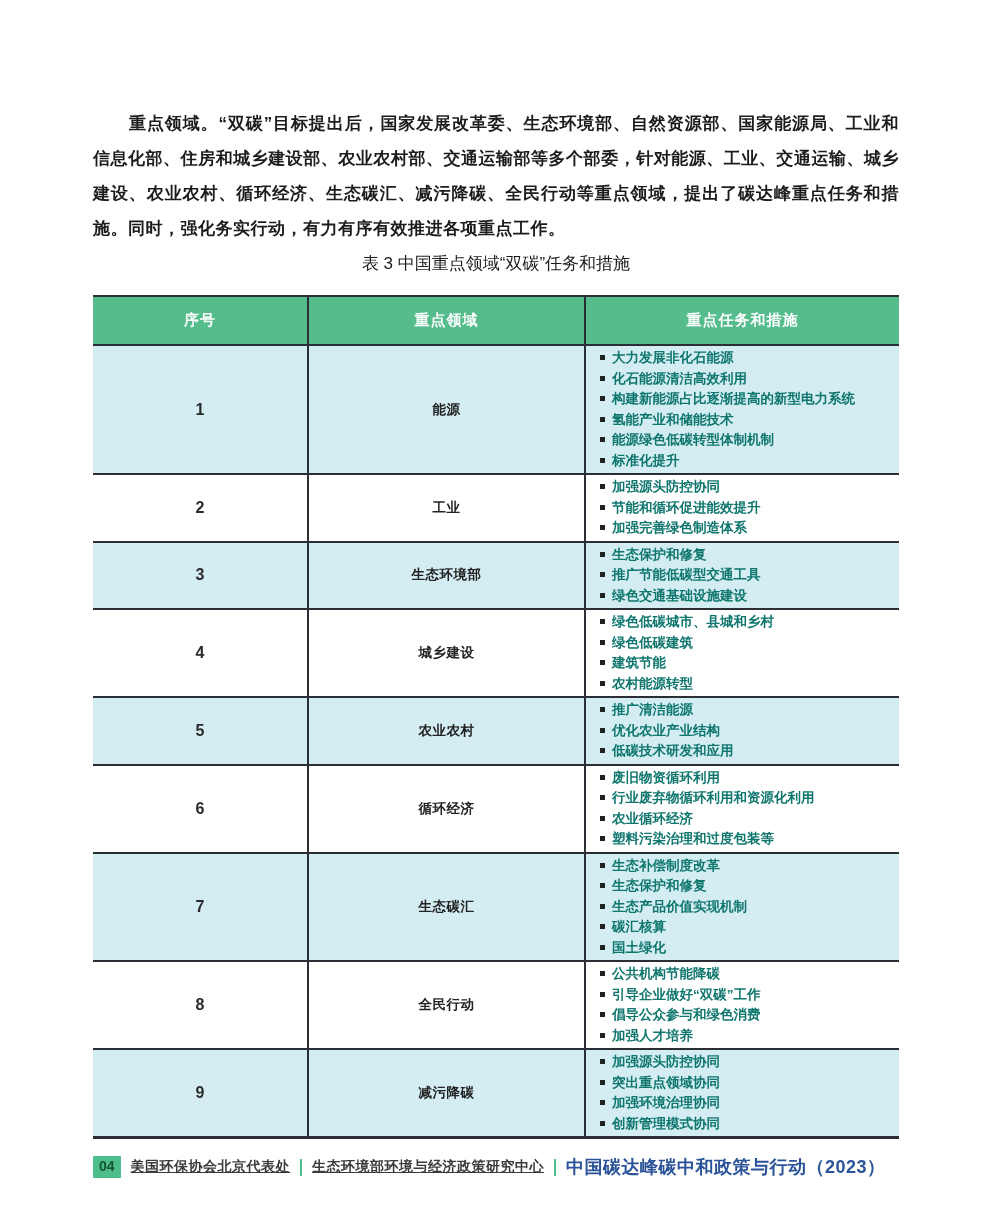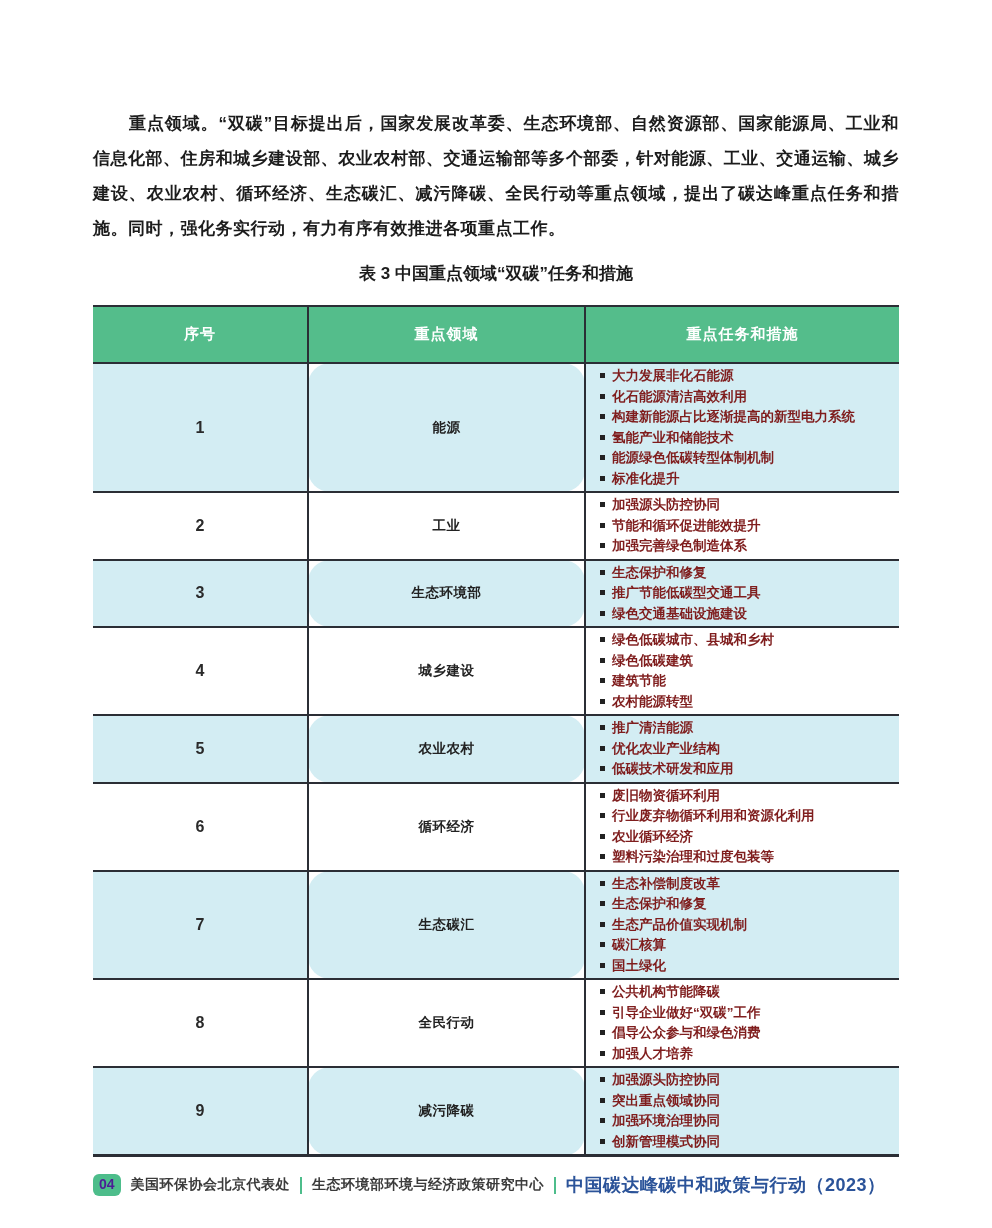--- a/index.html
+++ b/index.html
@@ -32,9 +32,9 @@
   .table-title {
     text-align: center;
     font-size: 17px;
-    font-weight: 700;
+    font-weight: 400;
     color: #1c1c1c;
-    margin: 16px 0 20px 0;
+    margin: 6px 0 20px 0;
   }
   
   table.dual-carbon {

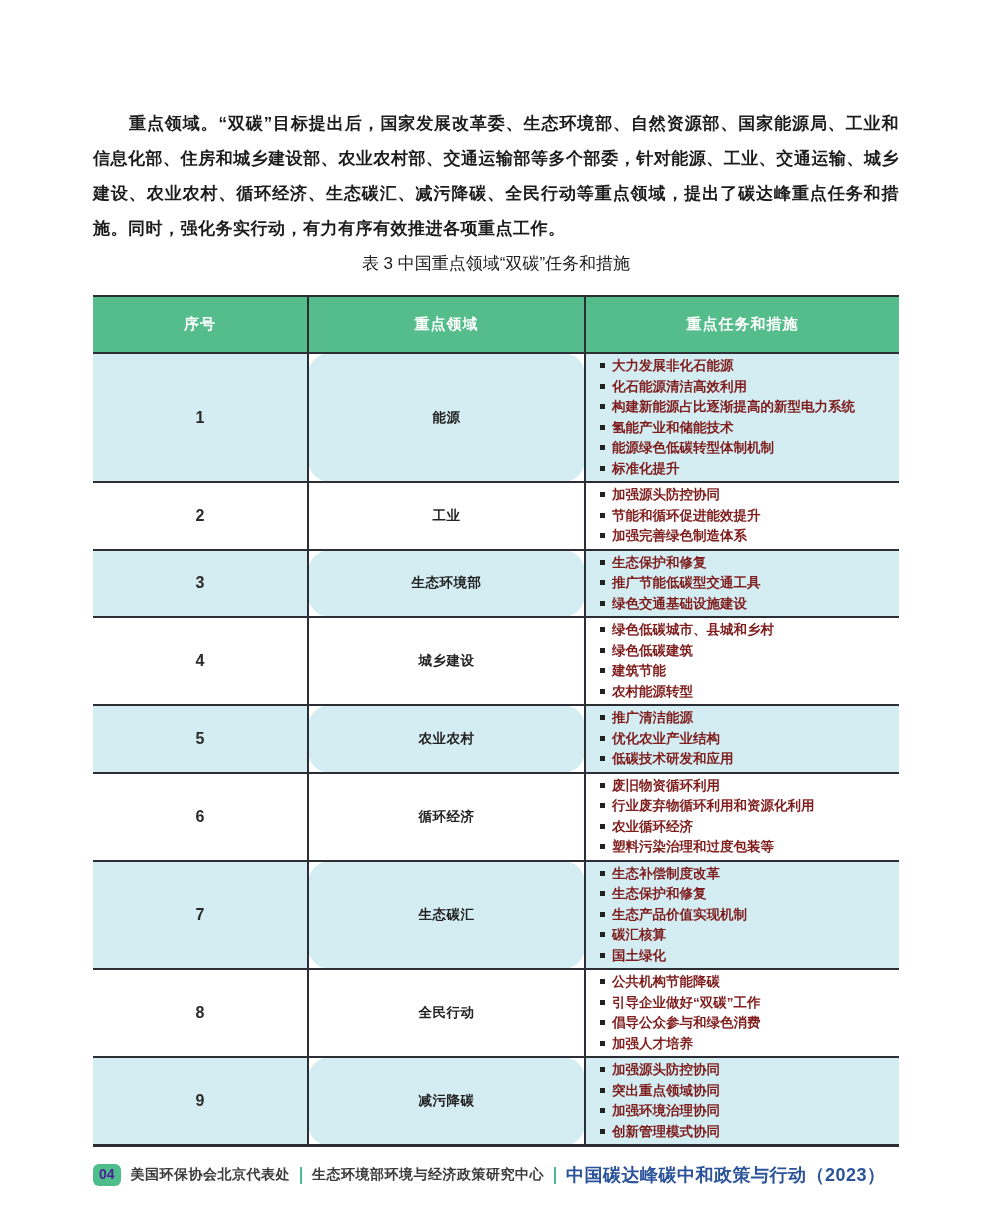--- a/index.html
+++ b/index.html
@@ -48,7 +48,7 @@
     color: #ffffff;
     font-size: 15px;
     font-weight: 800;
-    height: 57px;
+    height: 49px;
     text-align: center;
     vertical-align: middle;
     letter-spacing: 1px;

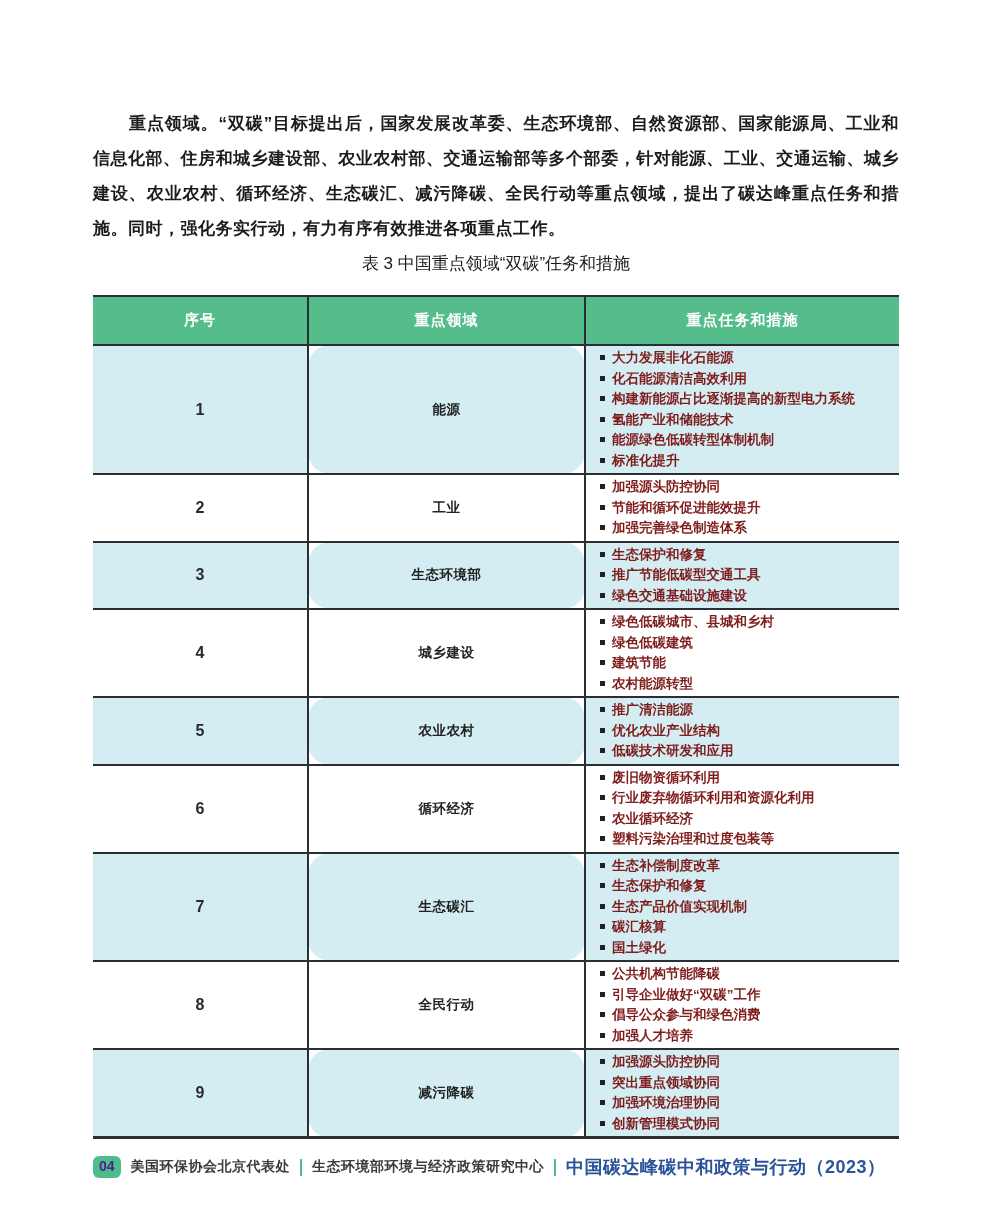--- a/index.html
+++ b/index.html
@@ -84,7 +84,7 @@
     font-size: 13.5px;
     font-weight: 700;
     line-height: 20.5px;
-    color: #7f1d1d;
+    color: #0f766e;
     white-space: nowrap;
   }
   .sq {

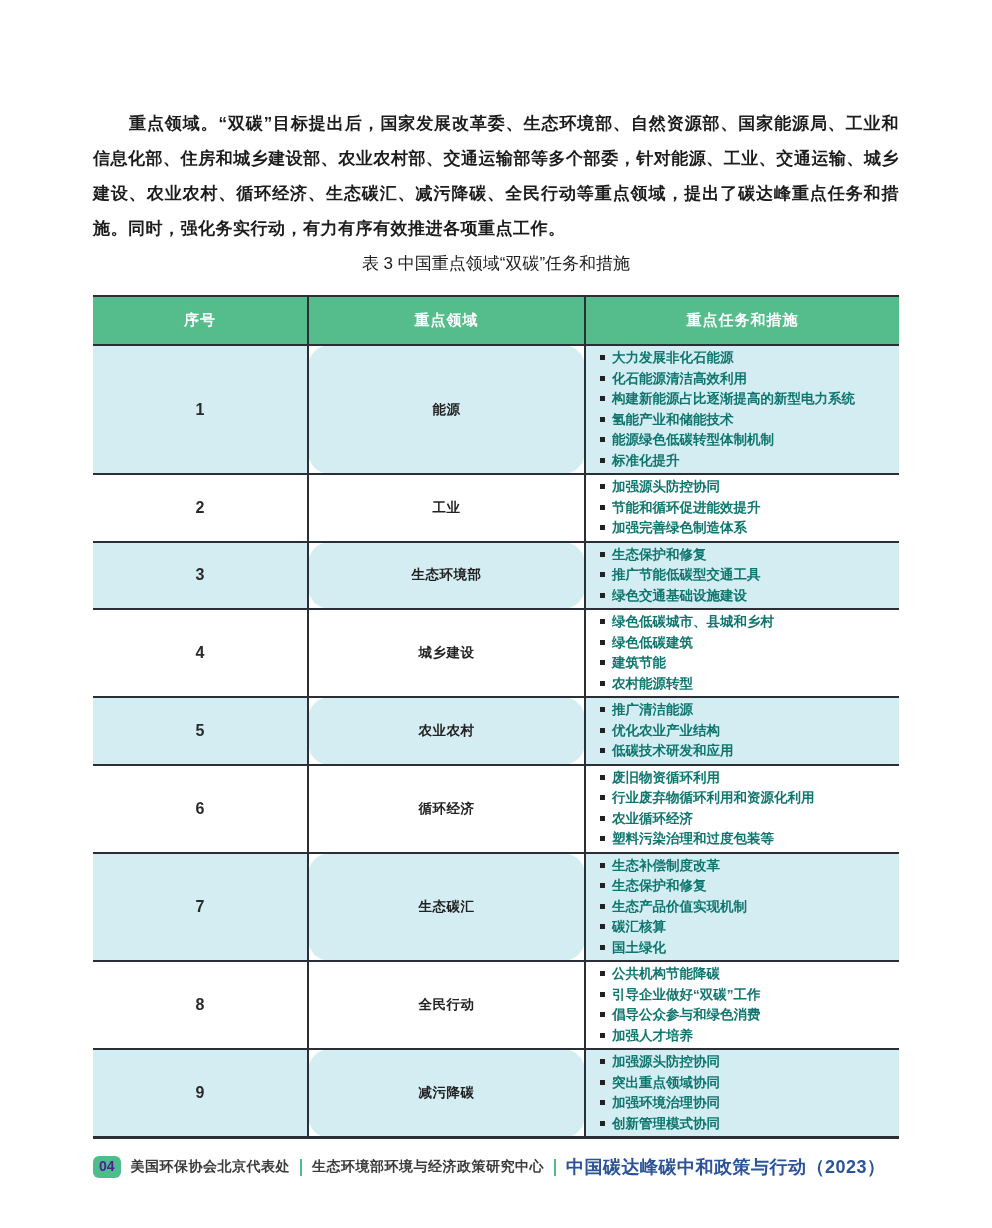--- a/index.html
+++ b/index.html
@@ -76,7 +76,6 @@
     font-weight: 700;
     color: #222222;
     letter-spacing: 0.5px;
-    border-radius: 22px;
   }
   td.col-tasks { vertical-align: middle; padding: 2px 8px 2px 14px; }
   td.col-tasks ul { list-style: none; }

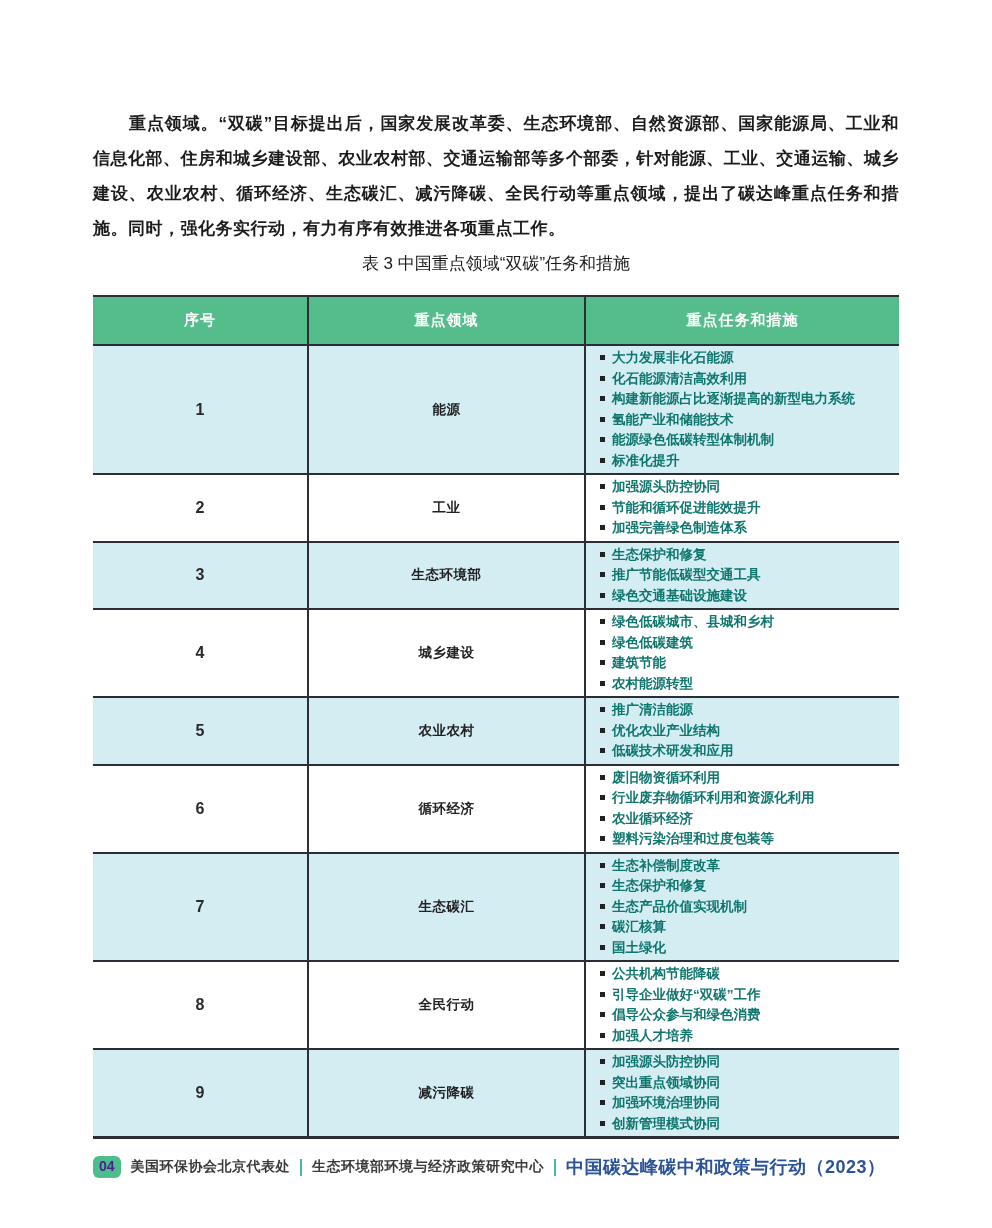--- a/index.html
+++ b/index.html
@@ -103,10 +103,10 @@
   }
   .page-badge {
     background: #4dbd8b;
-    color: #4c1d95;
+    color: #14532d;
     font-size: 14px;
     font-weight: 800;
-    border-radius: 6px;
+    border-radius: 1px;
     padding: 2px 6px 3px 6px;
     margin-right: 10px;
     line-height: 17px;

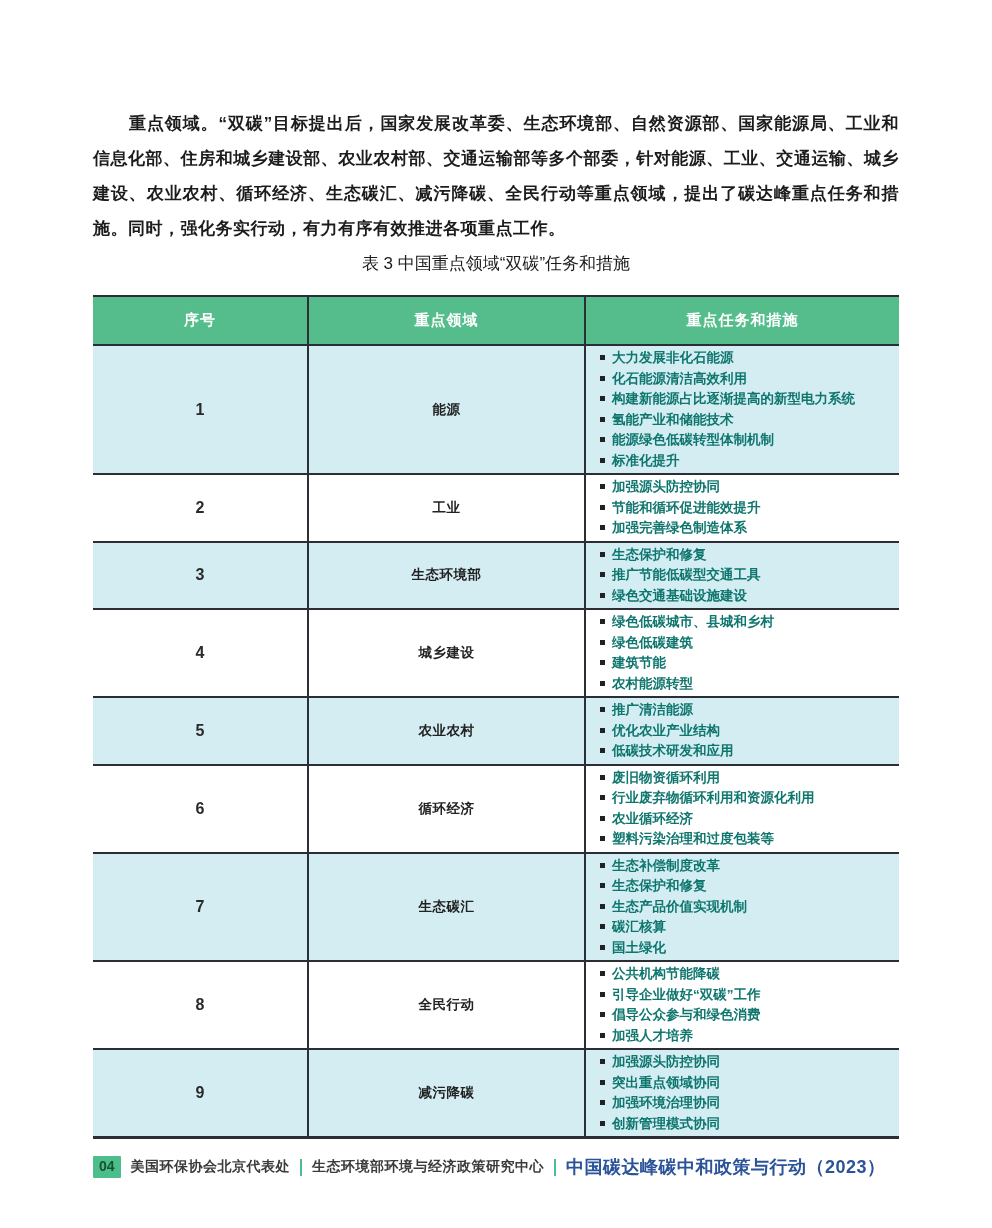--- a/index.html
+++ b/index.html
@@ -116,6 +116,7 @@
     font-weight: 700;
     color: #3b3b3b;
     letter-spacing: 0.5px;
+    text-decoration: underline;
   }
   .footer .sep {
     width: 2px;

